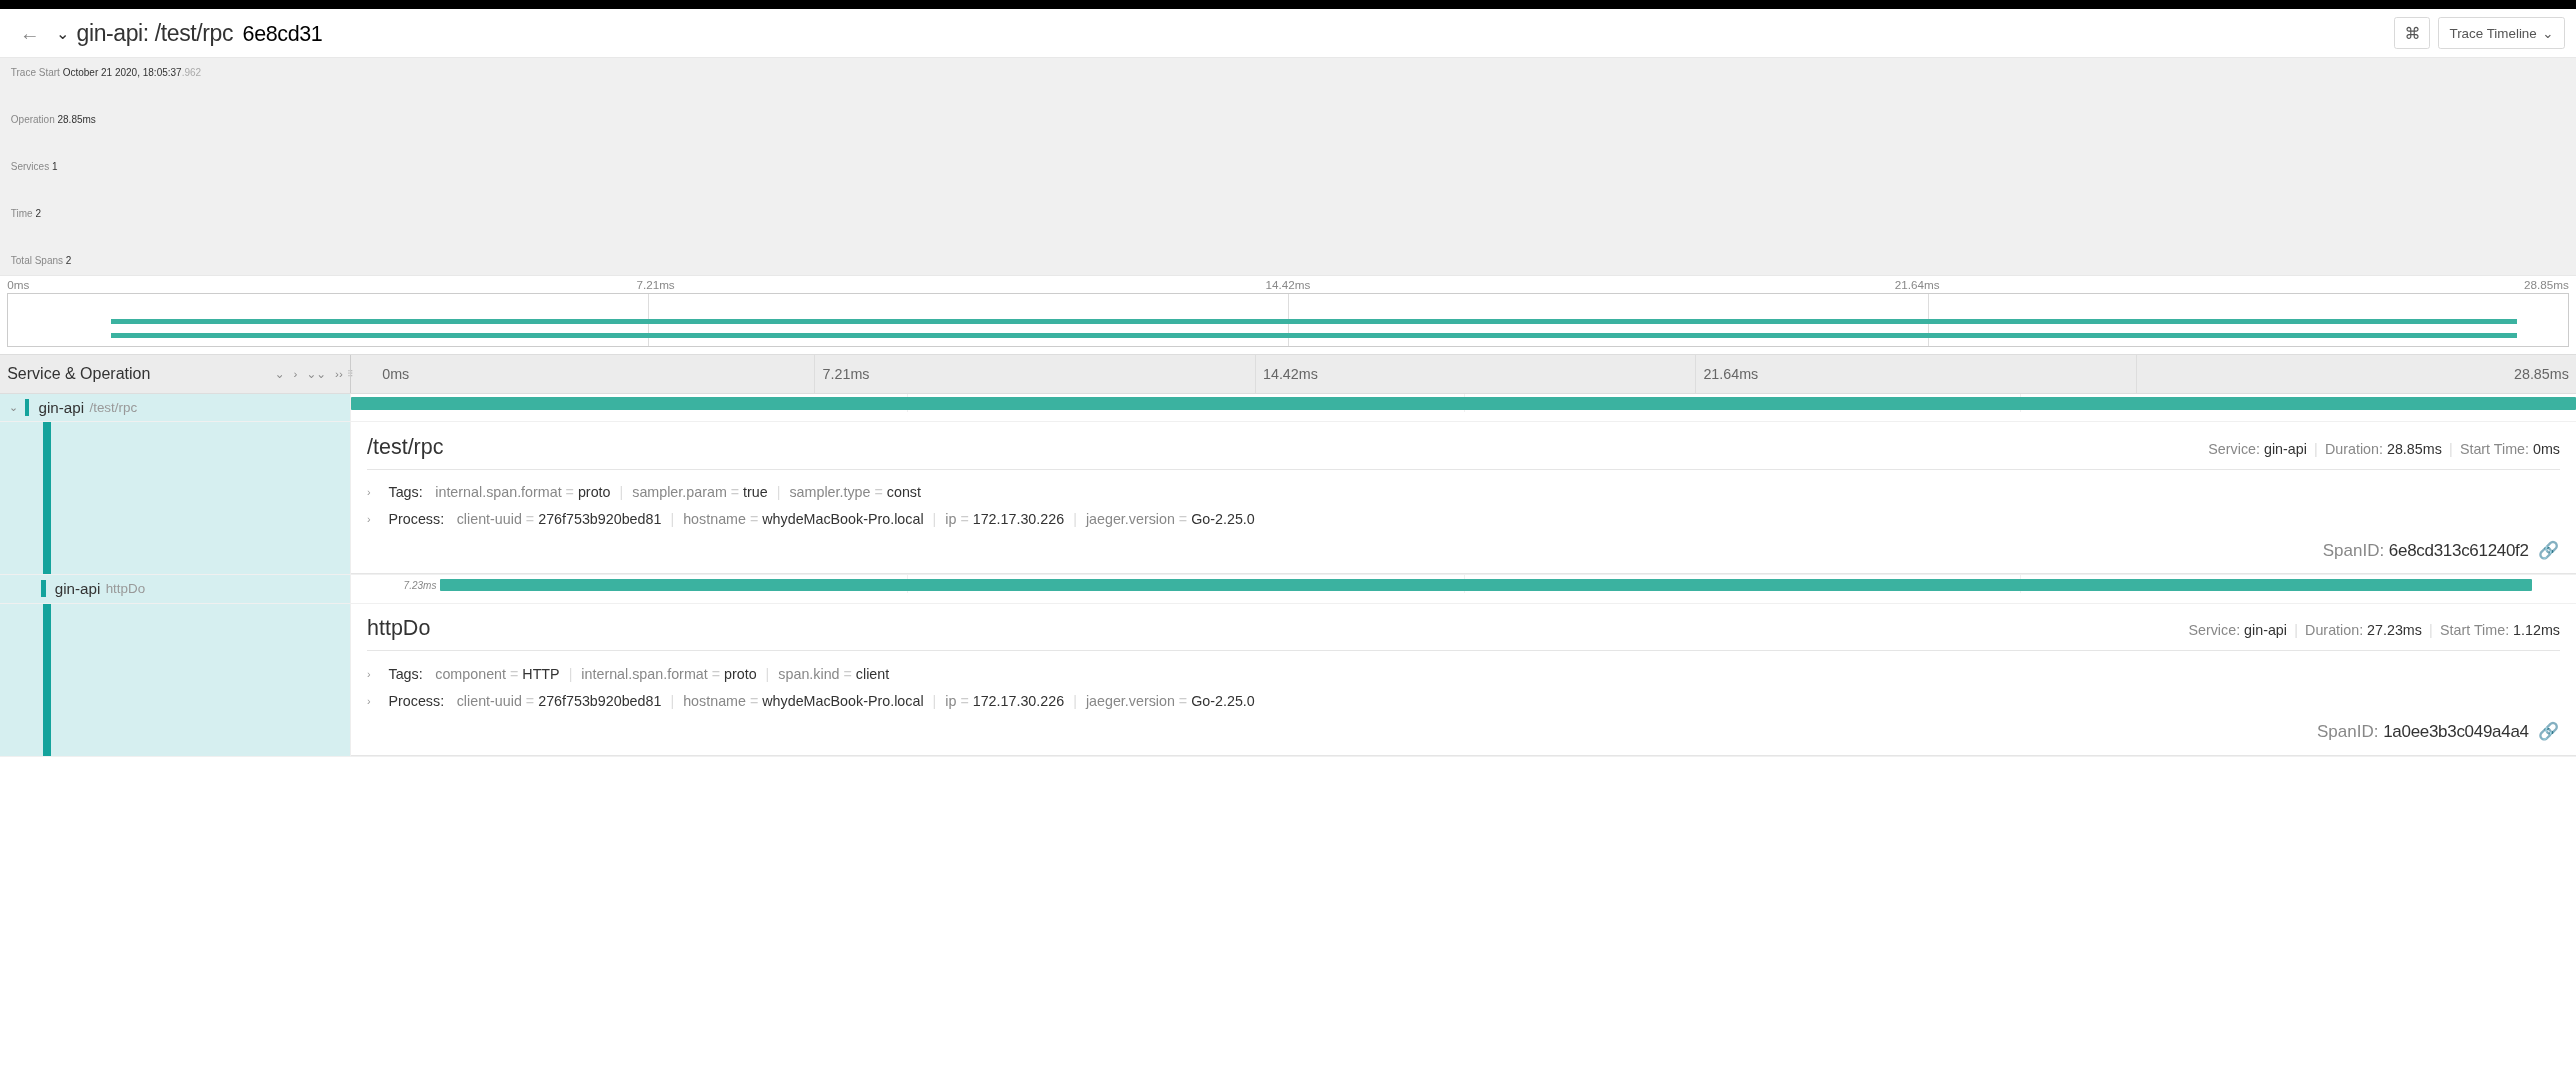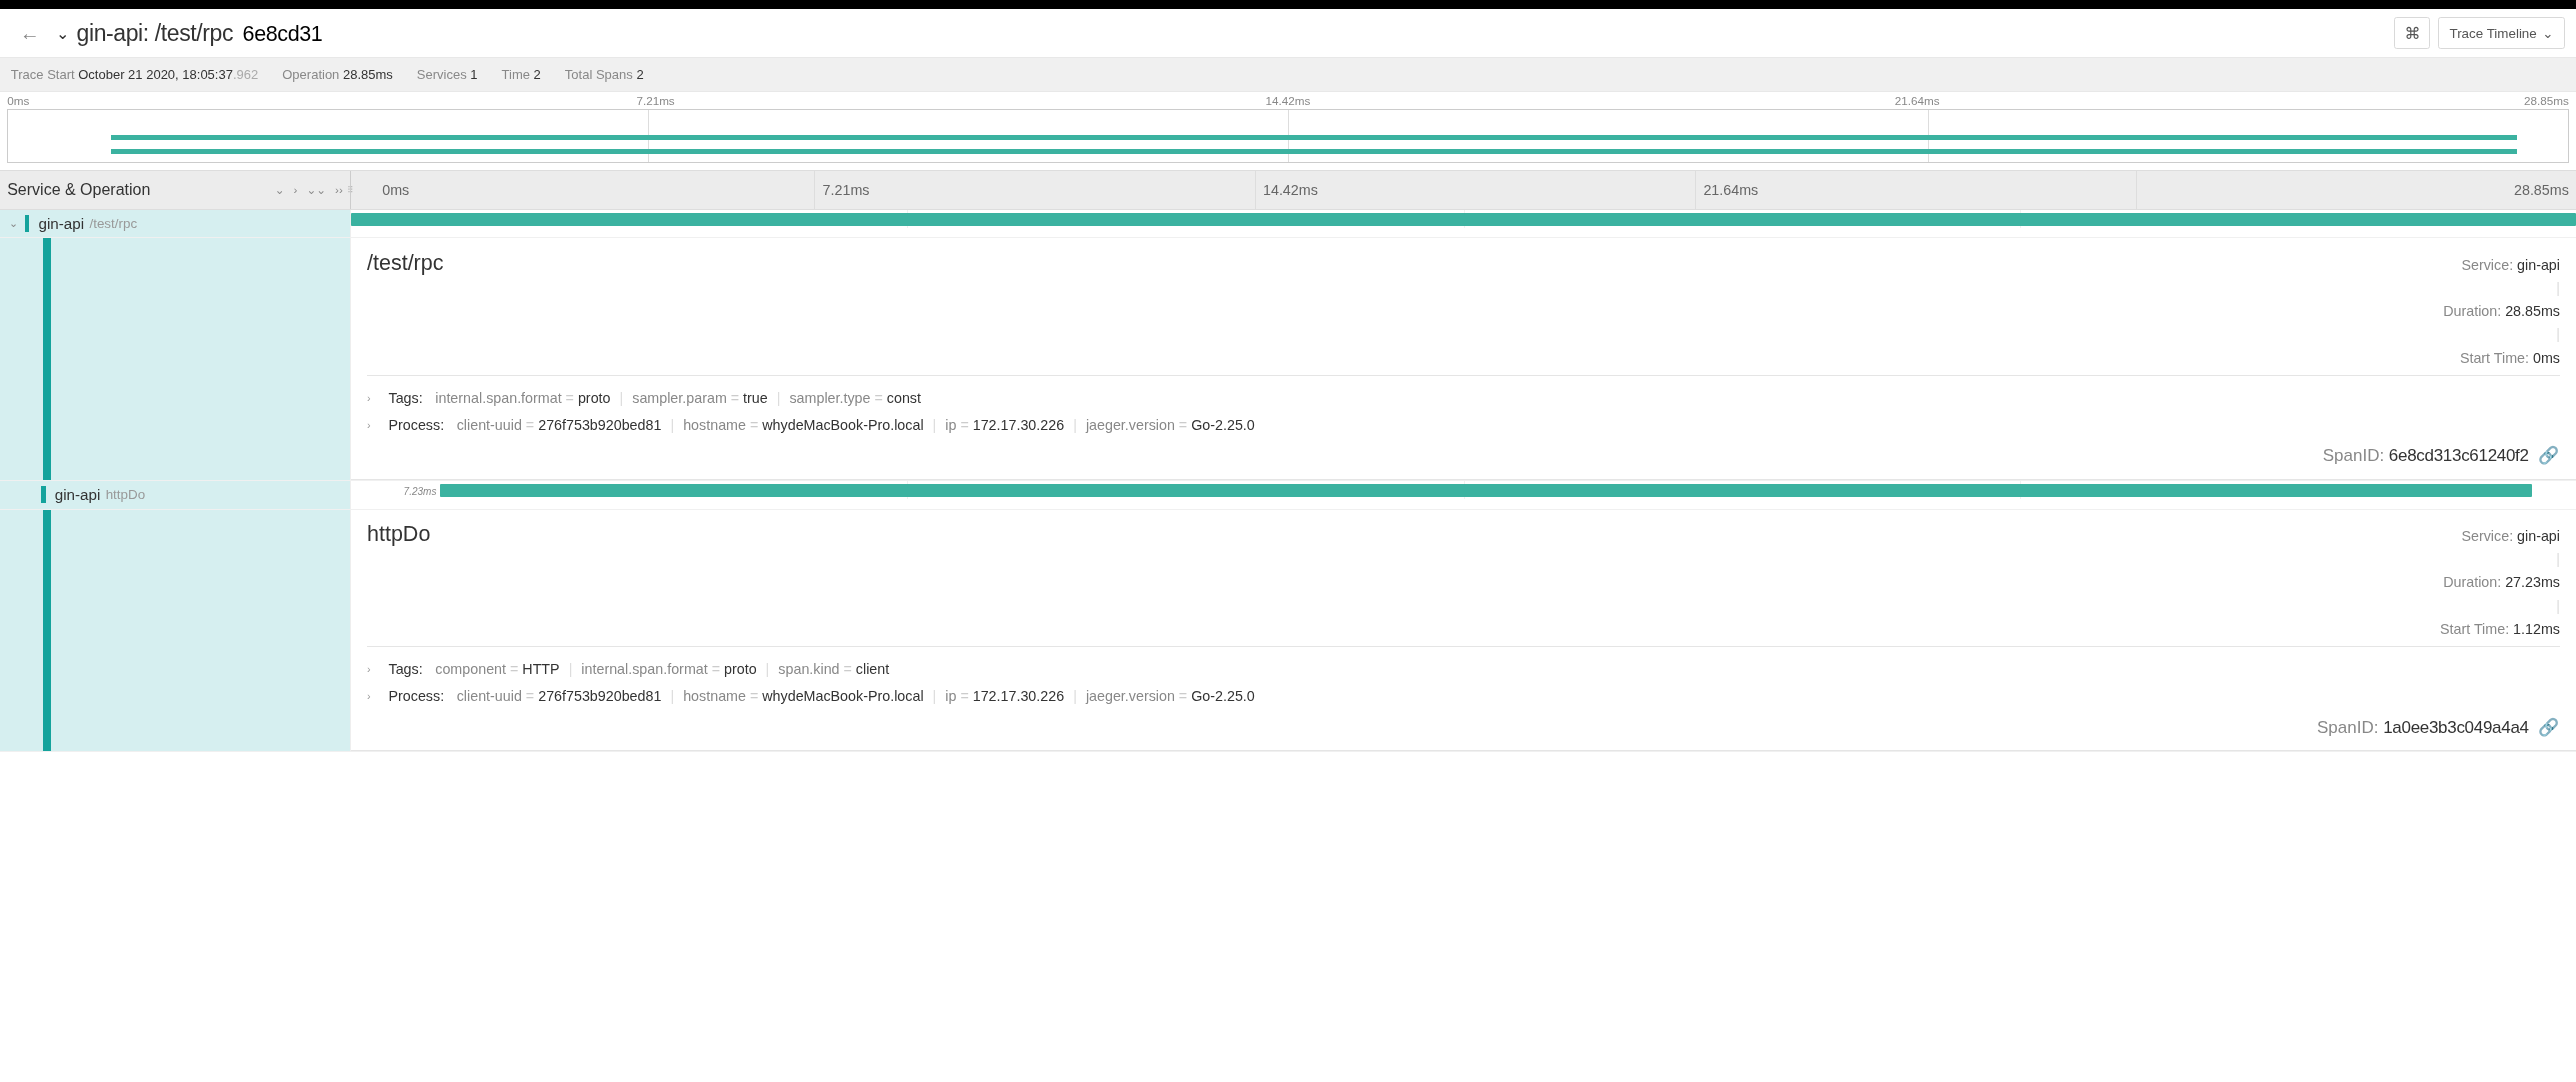--- a/index.html
+++ b/index.html
@@ -24,8 +24,8 @@
 .header .view-select { height: 32px; border: 0.9px solid #d9d9d9; border-radius: 2.7px; margin-left: 7.2px; padding: 0 10.8px; display: flex; align-items: center; gap: 5.4px; cursor: pointer; font-size: 13.4px; color: #555; }
 
 .metabar {
-  background: #f0f0f0; padding: 9px 10.8px; font-size: 13px; color: #888;
-  display: flex; gap: 24px; border-bottom: 0.9px solid #e8e8e8;
+  background: #f0f0f0; padding: 9px 10.8px; font-size: 10px; color: #888;
+  display: flex; gap: 36px; border-bottom: 0.9px solid #e8e8e8; flex-direction: column;
 }
 .metabar strong { color: #333; font-weight: 500; }
 .metabar .ms-grey { color: #aaa; }

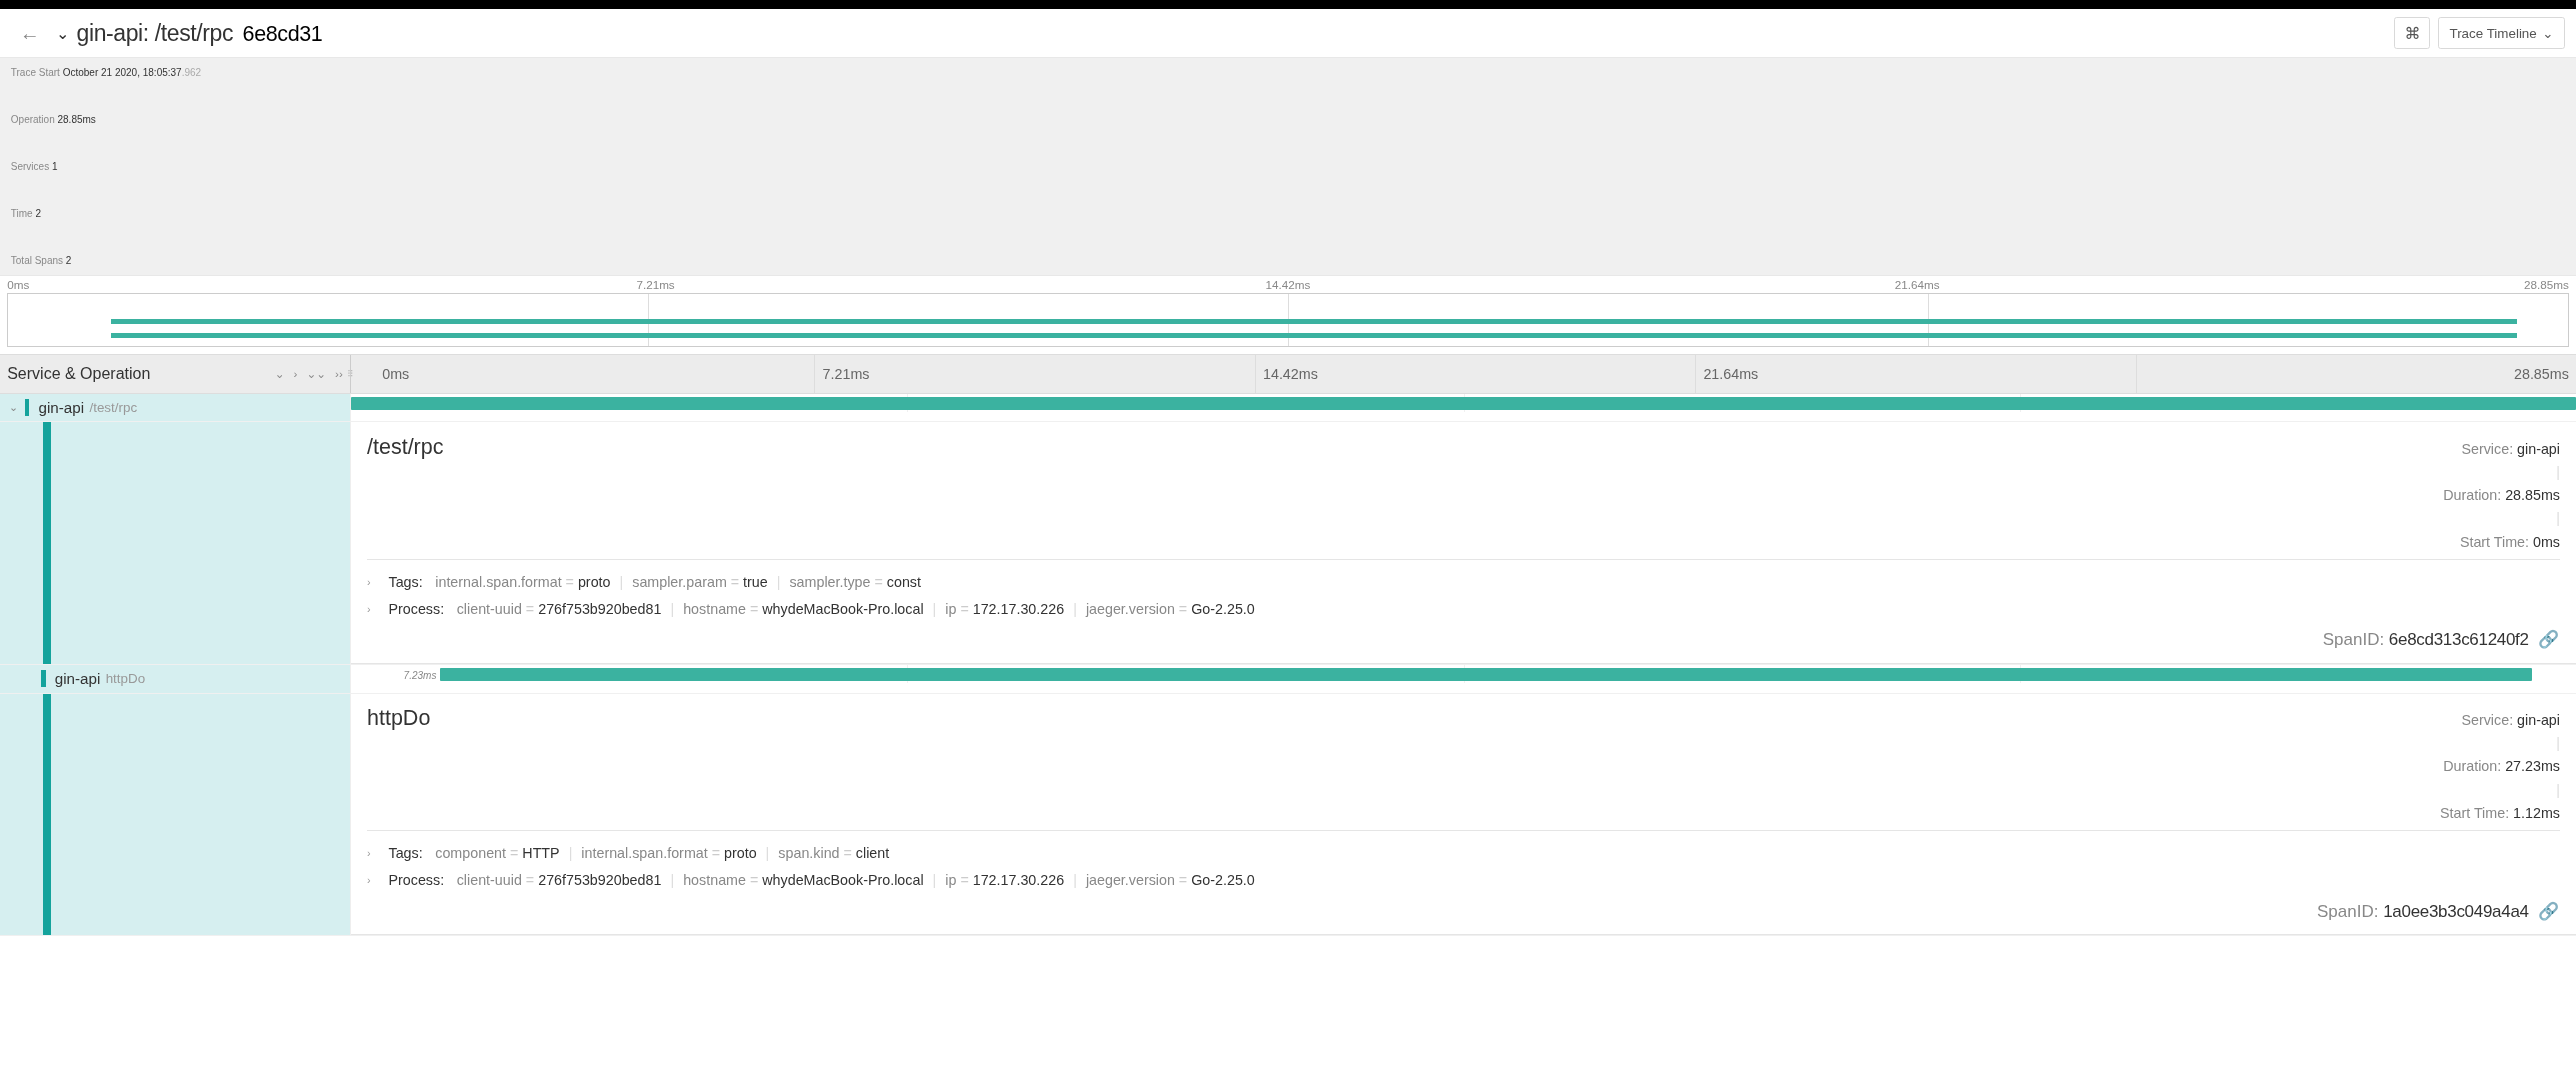--- a/index.html
+++ b/index.html
@@ -77,7 +77,7 @@
 .detail-body { flex: 1; padding: 12.5px 16px; background: #fff; border-bottom: 0.9px solid #e5e5e5; }
 .detail-head { display: flex; align-items: baseline; border-bottom: 0.9px solid #e5e5e5; padding-bottom: 9px; margin-bottom: 9px; }
 .detail-head h2 { font-size: 21.5px; font-weight: 500; }
-.detail-head .meta { margin-left: auto; font-size: 14.3px; color: #888; display: flex; gap: 7.2px; align-items: flex-end; flex-direction: column; }
+.detail-head .meta { margin-left: auto; font-size: 14.3px; color: #888; display: flex; gap: 7.2px; align-items: flex-end; }
 .detail-head .meta strong { color: #333; font-weight: 500; }
 .detail-head .sep { color: #ddd; }
 

